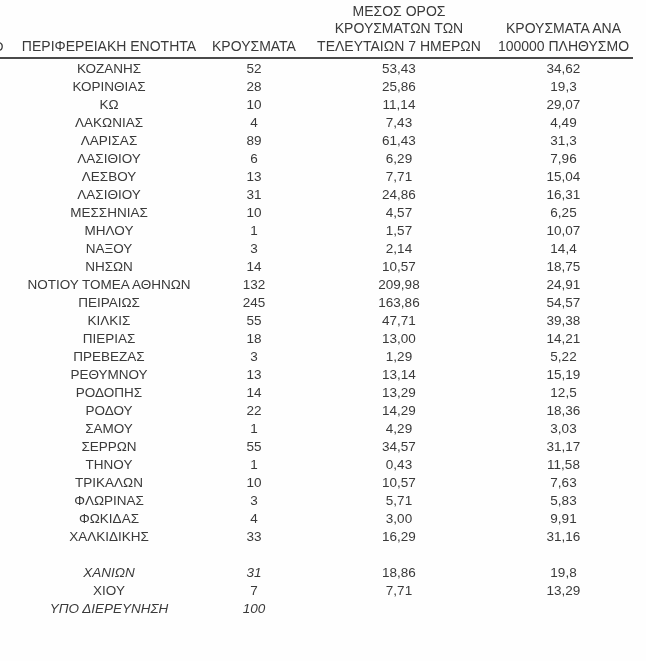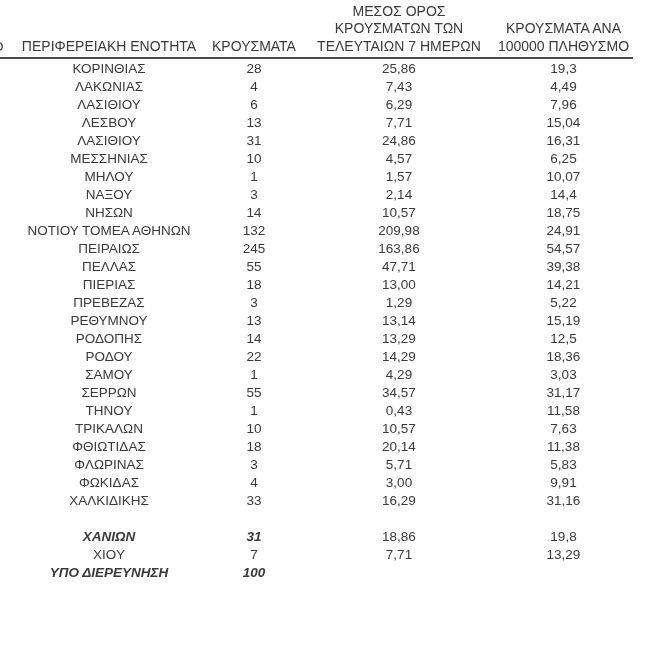--- a/index.html
+++ b/index.html
@@ -92,6 +92,13 @@
     <tbody id="table-body">
         <tr>
     <td></td>
+    <td>ΚΟΖΑΝΗΣ</td>
+    <td>52</td>
+    <td>53,43</td>
+    <td>34,62</td>
+  </tr>
+        <tr>
+    <td></td>
     <td>ΚΟΡΙΝΘΙΑΣ</td>
     <td>28</td>
     <td>25,86</td>

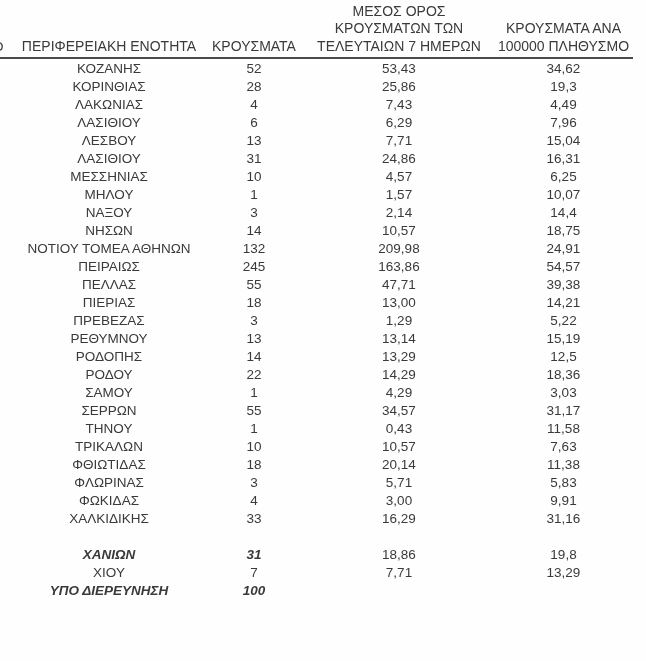--- a/index.html
+++ b/index.html
@@ -106,6 +106,13 @@
   </tr>
         <tr>
     <td></td>
+    <td>ΚΩ</td>
+    <td>10</td>
+    <td>11,14</td>
+    <td>29,07</td>
+  </tr>
+        <tr>
+    <td></td>
     <td>ΛΑΚΩΝΙΑΣ</td>
     <td>4</td>
     <td>7,43</td>

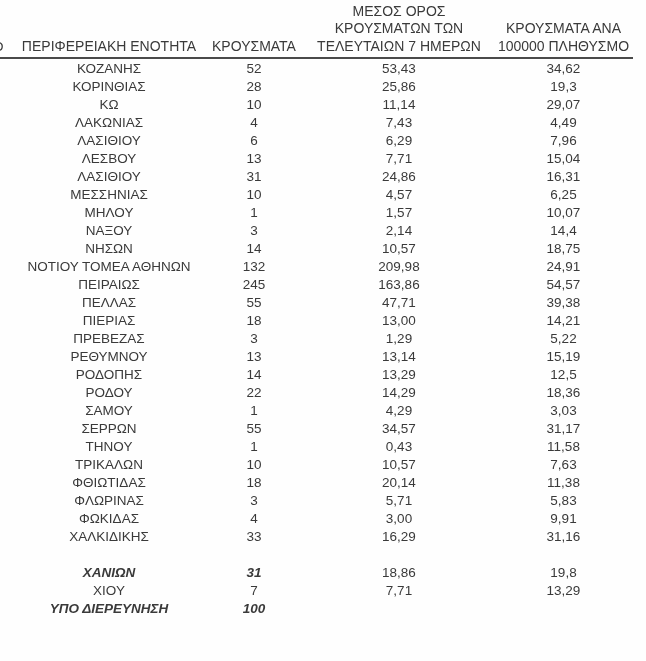--- a/index.html
+++ b/index.html
@@ -120,6 +120,13 @@
   </tr>
         <tr>
     <td></td>
+    <td>ΛΑΡΙΣΑΣ</td>
+    <td>89</td>
+    <td>61,43</td>
+    <td>31,3</td>
+  </tr>
+        <tr>
+    <td></td>
     <td>ΛΑΣΙΘΙΟΥ</td>
     <td>6</td>
     <td>6,29</td>

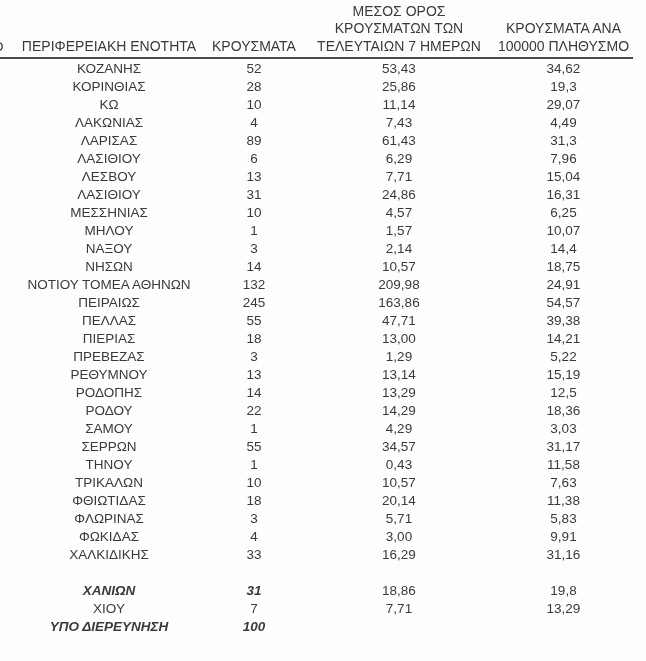--- a/index.html
+++ b/index.html
@@ -190,7 +190,7 @@
   </tr>
         <tr>
     <td></td>
-    <td>ΠΕΛΛΑΣ</td>
+    <td>ΚΙΛΚΙΣ</td>
     <td>55</td>
     <td>47,71</td>
     <td>39,38</td>

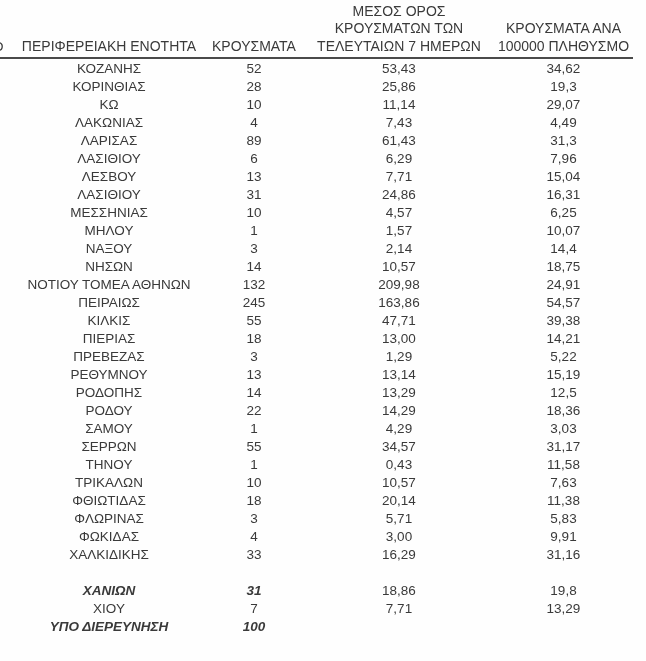--- a/index.html
+++ b/index.html
@@ -260,13 +260,6 @@
   </tr>
         <tr>
     <td></td>
-    <td>ΦΘΙΩΤΙΔΑΣ</td>
-    <td>18</td>
-    <td>20,14</td>
-    <td>11,38</td>
-  </tr>
-        <tr>
-    <td></td>
     <td>ΦΛΩΡΙΝΑΣ</td>
     <td>3</td>
     <td>5,71</td>

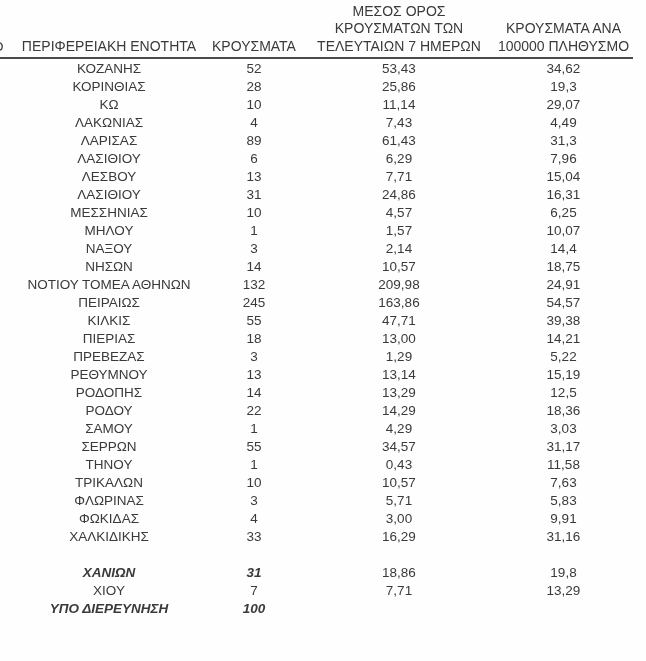--- a/index.html
+++ b/index.html
@@ -52,7 +52,7 @@
     overflow: hidden;
   }
   tr.spacer-row td { height: 18px; }
-  td.italic { font-style: italic; font-weight: bold; }
+  td.italic { font-style: italic; }
 </style>
 </head>
 <body>

